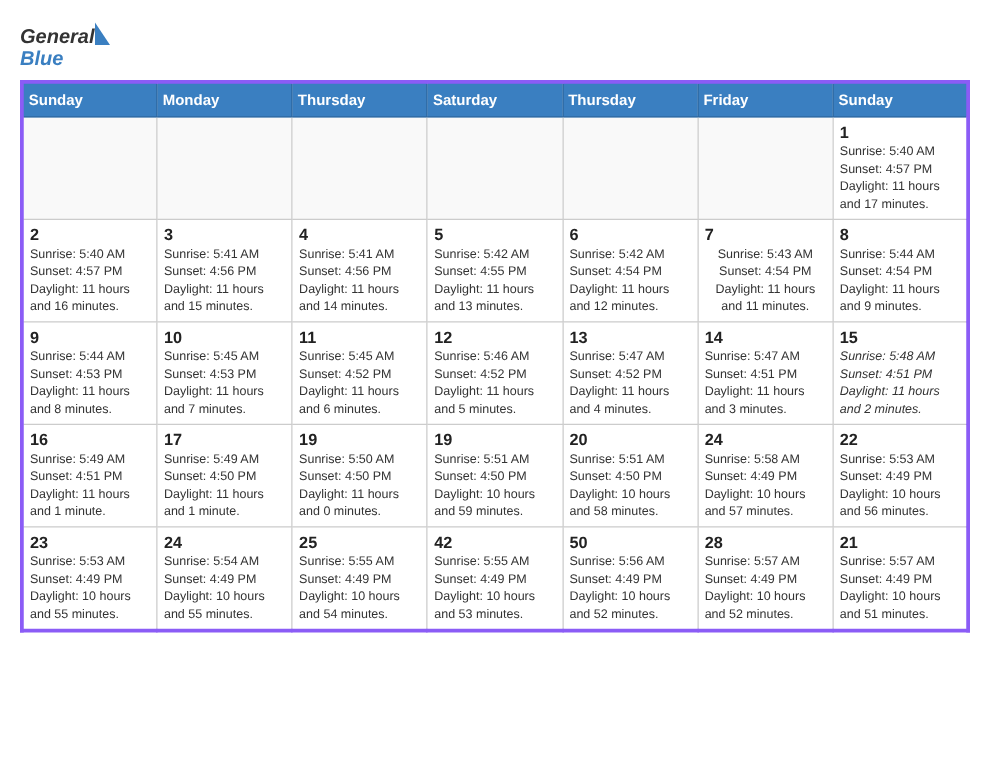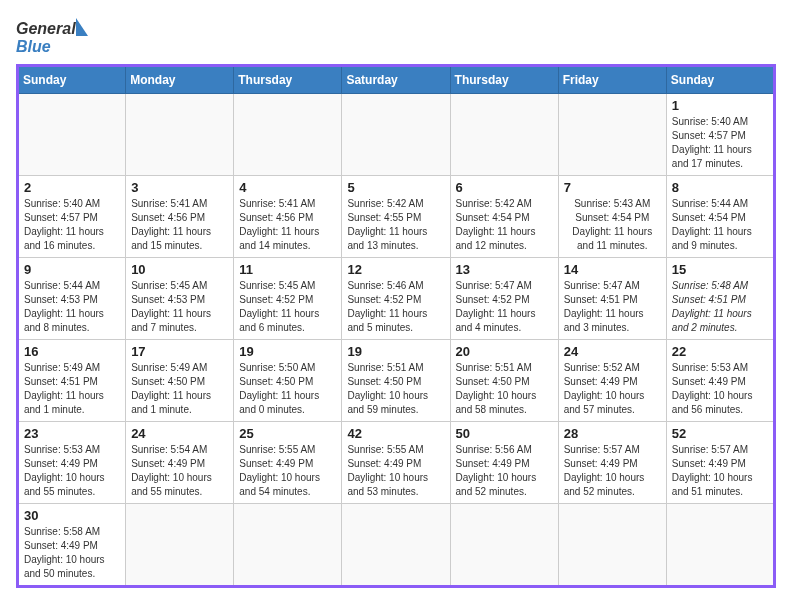--- a/index.html
+++ b/index.html
@@ -262,7 +262,7 @@
         </td>
         <td>
           <span class="day-number">24</span>
-          <div class="day-info" style="white-space: pre-line;">Sunrise: 5:52 AM
+          <div class="day-info" style="white-space: pre-line;">Sunrise: 5:58 AM
 Sunset: 4:49 PM
 Daylight: 10 hours
 and 57 minutes.</div>

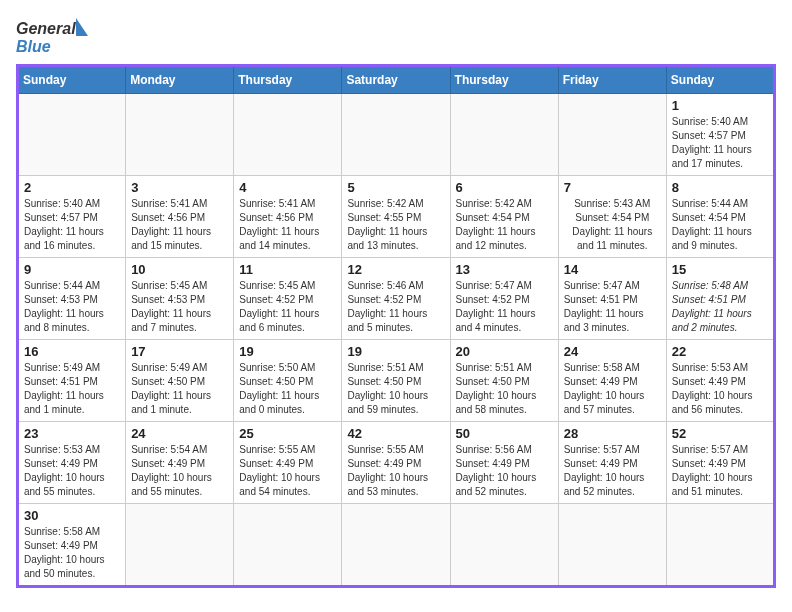--- a/index.html
+++ b/index.html
@@ -319,7 +319,7 @@
 and 52 minutes.</div>
         </td>
         <td>
-          <span class="day-number">52</span>
+          <span class="day-number">21</span>
           <div class="day-info" style="white-space: pre-line;">Sunrise: 5:57 AM
 Sunset: 4:49 PM
 Daylight: 10 hours

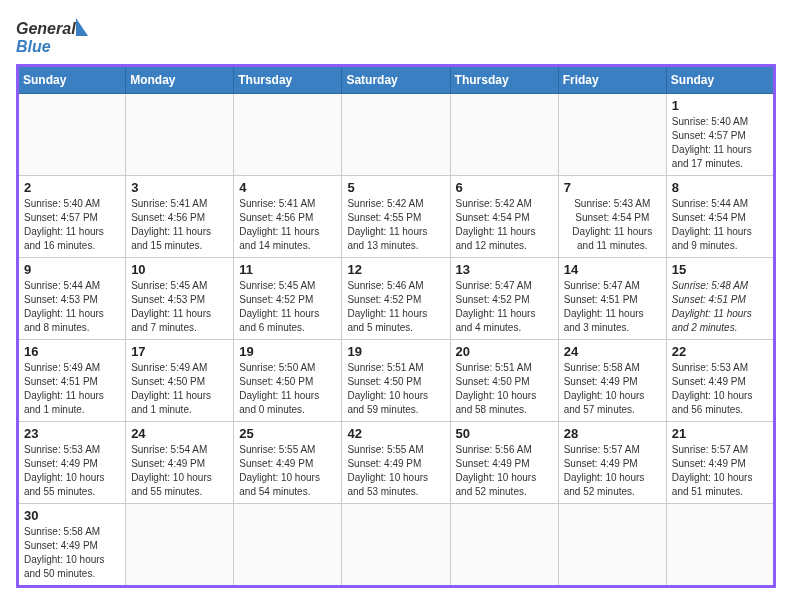--- a/index.html
+++ b/index.html
@@ -326,21 +326,6 @@
 and 51 minutes.</div>
         </td>
       </tr>
-      <tr class="last-row">
-        <td>
-          <span class="day-number">30</span>
-          <div class="day-info" style="white-space: pre-line;">Sunrise: 5:58 AM
-Sunset: 4:49 PM
-Daylight: 10 hours
-and 50 minutes.</div>
-        </td>
-        <td class="empty"></td>
-        <td class="empty"></td>
-        <td class="empty"></td>
-        <td class="empty"></td>
-        <td class="empty"></td>
-        <td class="empty"></td>
-      </tr>
     </tbody>
 </table>
 

